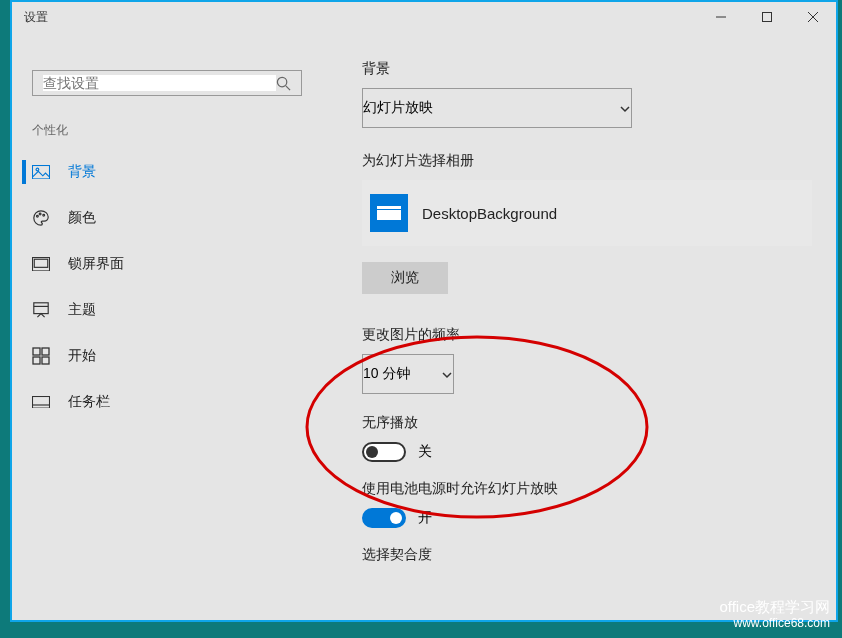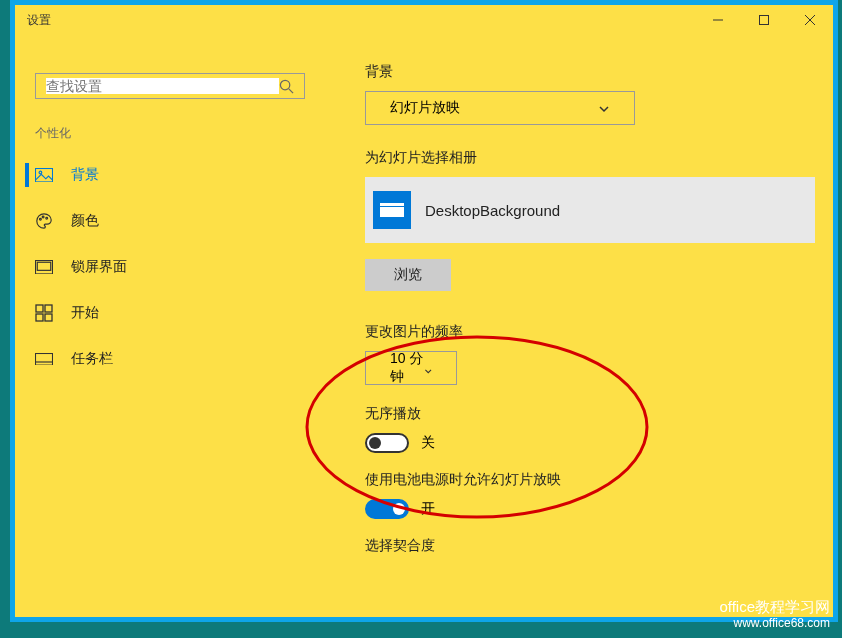--- a/index.html
+++ b/index.html
@@ -11,8 +11,8 @@
       top: 0;
       width: 828px;
       height: 622px;
-      background: #fde047;
-      border: 5px solid #0ea5e9;
+      background: #e5e5e5;
+      border: 2px solid #0ea5e9;
       display: flex;
       flex-direction: column;
     }

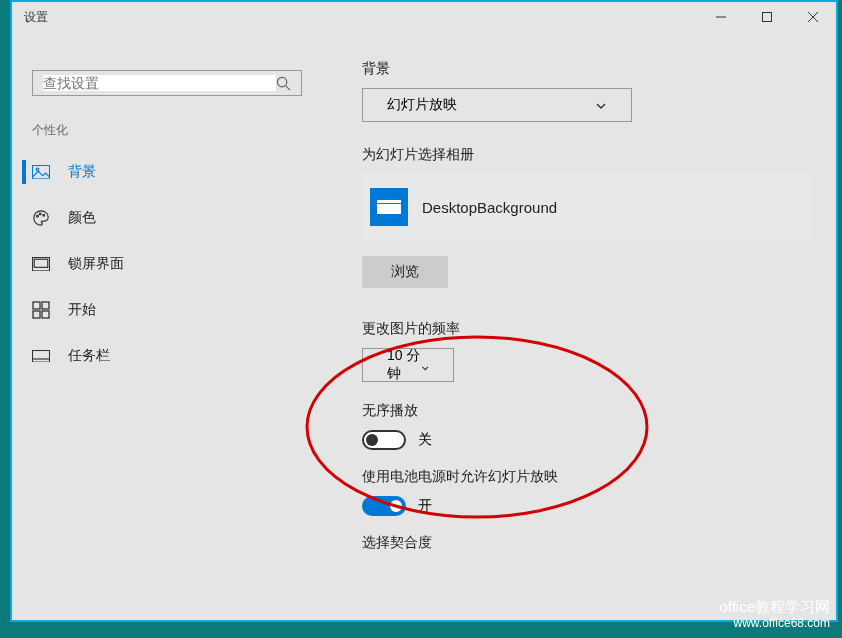--- a/index.html
+++ b/index.html
@@ -119,10 +119,10 @@
     
     .dropdown {
       border: 1px solid #999;
-      height: 34px;
-      display: flex;
-      align-items: center;
-      padding: 0 24px;
+      height: 40px;
+      display: flex;
+      align-items: center;
+      padding: 0 0;
       font-size: 14px;
       width: 270px;
       justify-content: space-between;

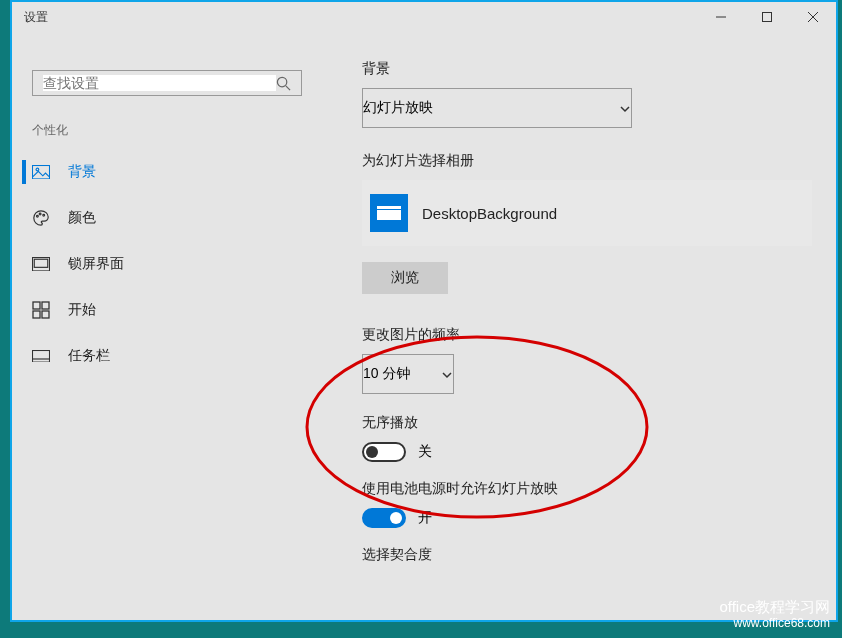--- a/index.html
+++ b/index.html
@@ -296,6 +296,16 @@
         <span>锁屏界面</span>
       </div>
 
+      <div class="nav-item">
+        <span class="nav-icon">
+          <svg viewBox="0 0 20 20" fill="none" stroke="#333" stroke-width="1.3">
+              <rect x="2" y="2" width="16" height="12"></rect>
+              <path d="M6 18l4-4 4 4"></path>
+              <line x1="2" y1="6" x2="18" y2="6"></line>
+            </svg>
+        </span>
+        <span>主题</span>
+      </div>
 
       <div class="nav-item">
         <span class="nav-icon">

